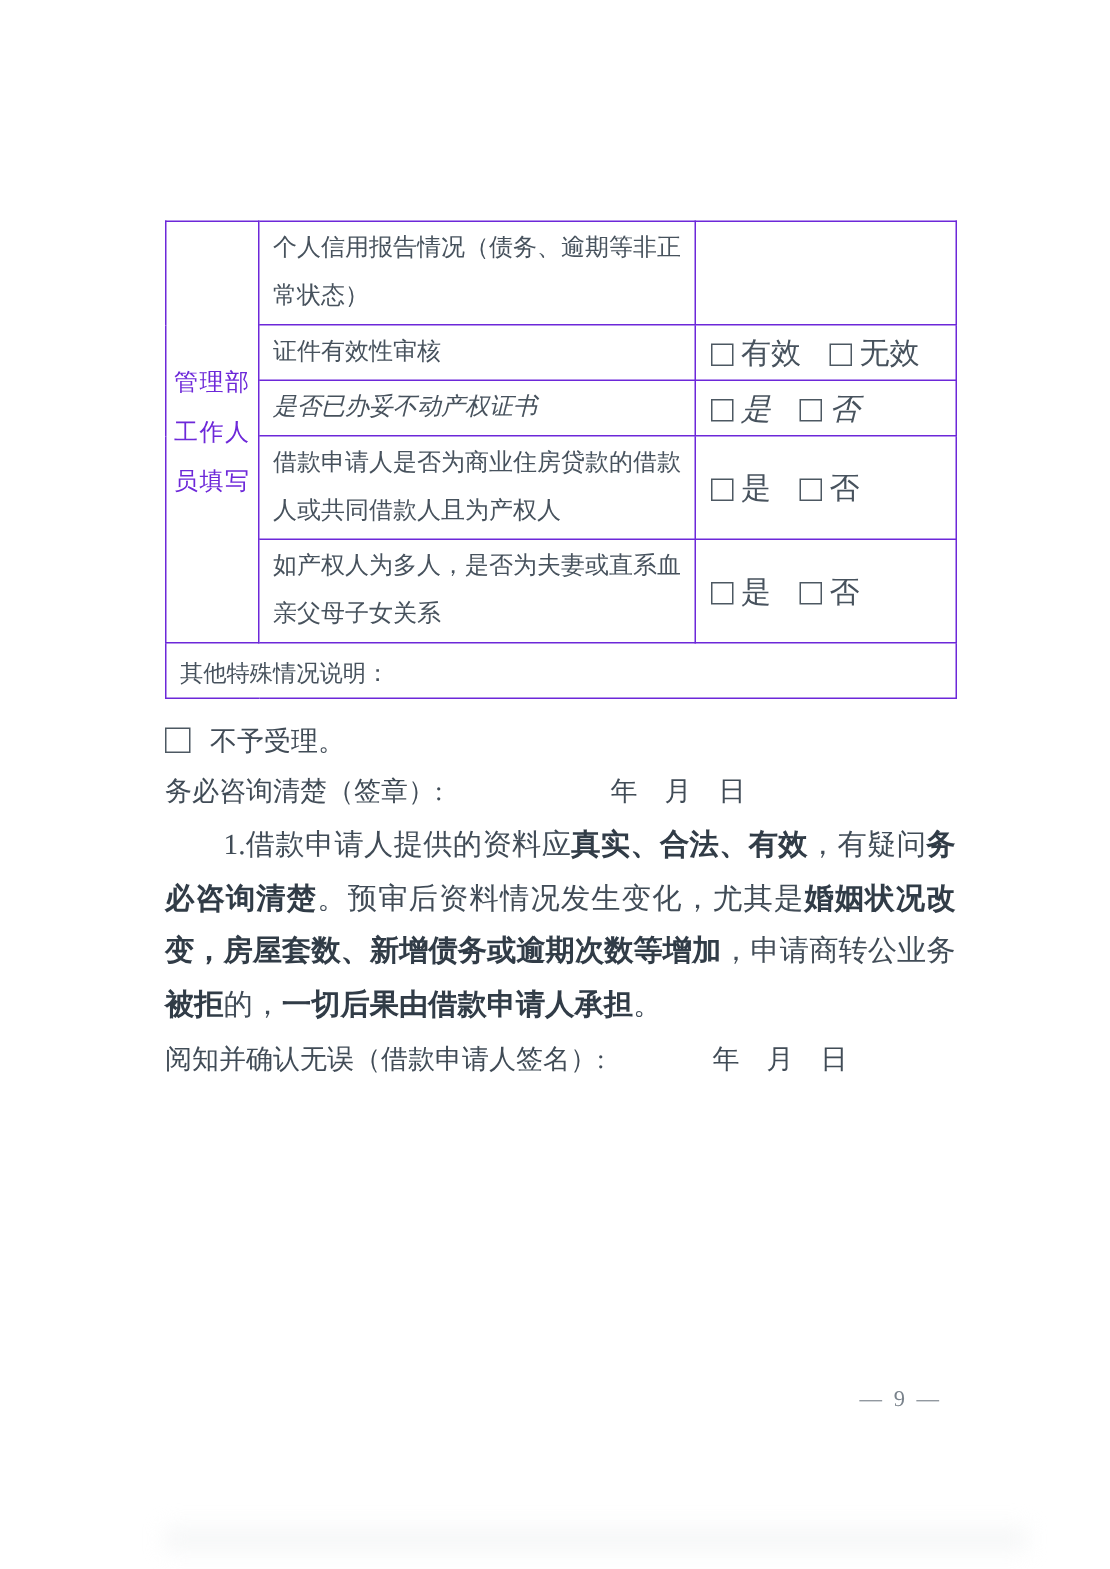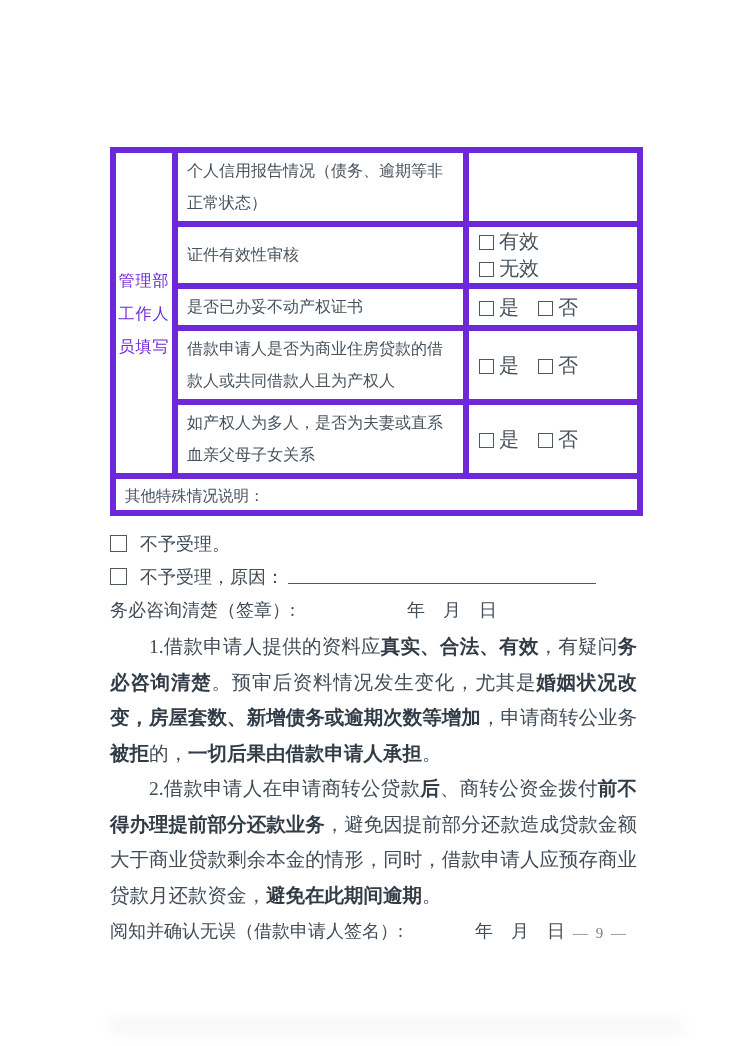--- a/index.html
+++ b/index.html
@@ -34,7 +34,7 @@
     table-layout: fixed;
   }
   table.review-table td {
-    border: 6px solid #6d28d9;
+    border: 1px solid #6d28d9;
     vertical-align: middle;
     box-sizing: border-box;
   }

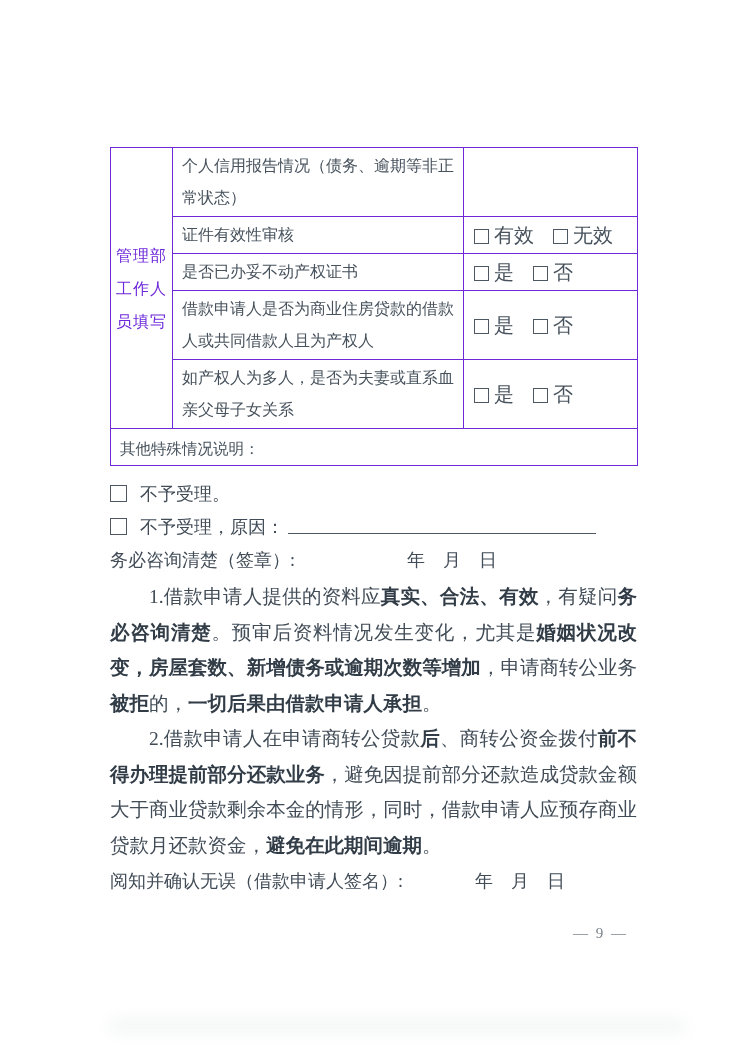--- a/index.html
+++ b/index.html
@@ -61,7 +61,7 @@
   }
   tr.r1 td { height: 36px; }
   tr.r2 td { height: 34px; }
-  tr.r3 td { height: 36px; }
+  tr.r3 td { height: 36px; font-style: italic; }
   tr.r4 td { height: 69px; }
   tr.r5 td { height: 66px; }
   td.footer-cell {

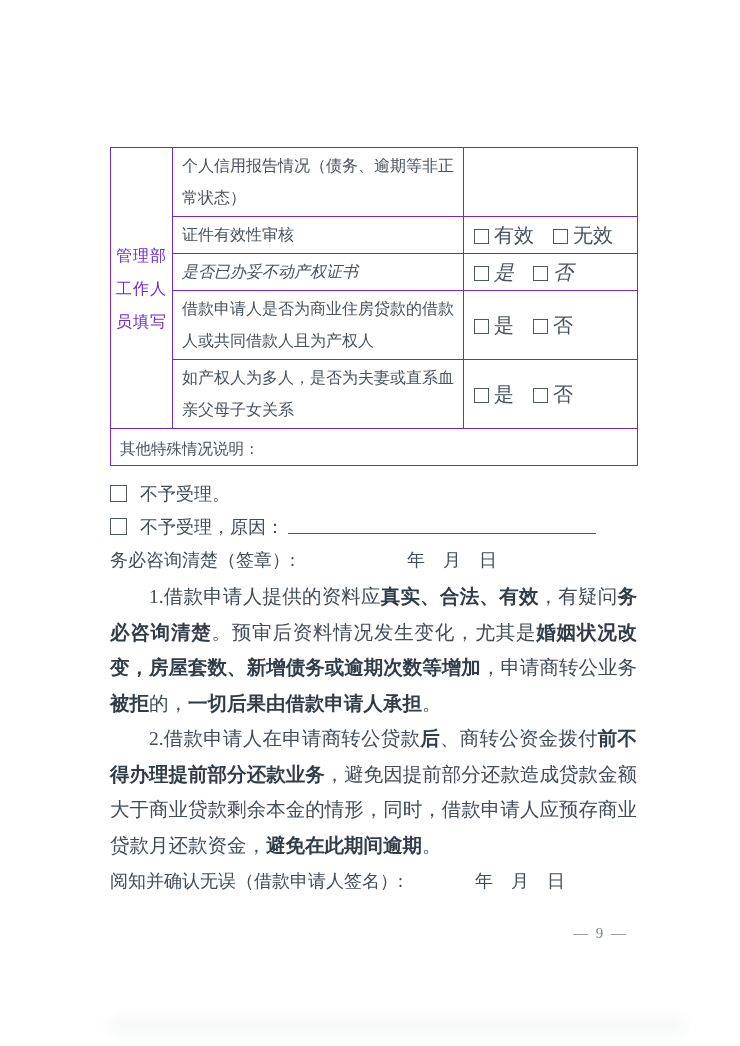--- a/index.html
+++ b/index.html
@@ -197,11 +197,6 @@
         <span>不予受理。</span>
       </div>
       <div class="line">
-        <span class="cb"></span>
-        <span>不予受理，原因：</span>
-        <span class="blank"></span>
-      </div>
-      <div class="line">
         <span>务必咨询清楚（签章）:</span>
         <span class="date">年　月　日</span>
       </div>

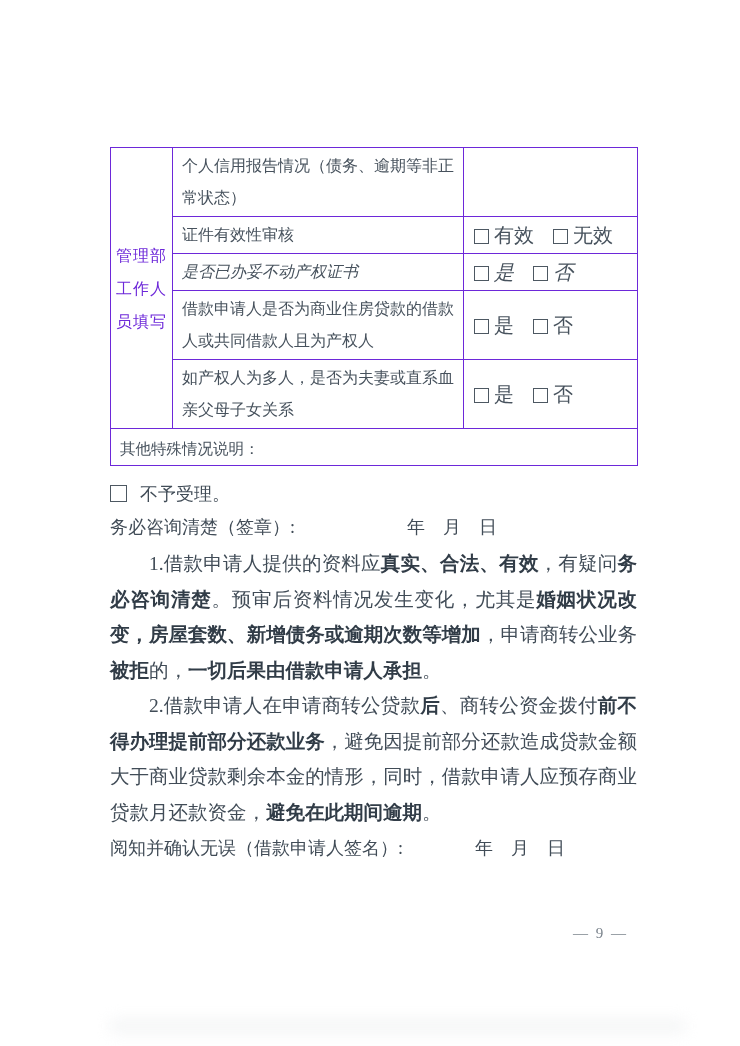--- a/index.html
+++ b/index.html
@@ -204,7 +204,6 @@
 
     <div id="notes-paragraphs">
         <p class="note-para"><span>1.借款申请人提供的资料应</span><span class="b">真实、合法、有效</span><span>，有疑问</span><span class="b">务必咨询清楚</span><span>。预审后资料情况发生变化，尤其是</span><span class="b">婚姻状况改变，房屋套数、新增债务或逾期次数等增加</span><span>，申请商转公业务</span><span class="b">被拒</span><span>的，</span><span class="b">一切后果由借款申请人承担</span><span>。</span></p>
-        <p class="note-para"><span>2.借款申请人在申请商转公贷款</span><span class="b">后</span><span>、商转公资金拨付</span><span class="b">前不得办理提前部分还款业务</span><span>，避免因提前部分还款造成贷款金额大于商业贷款剩余本金的情形，同时，借款申请人应预存商业贷款月还款资金，</span><span class="b">避免在此期间逾期</span><span>。</span></p>
       </div>
 
     <div class="line confirm">

